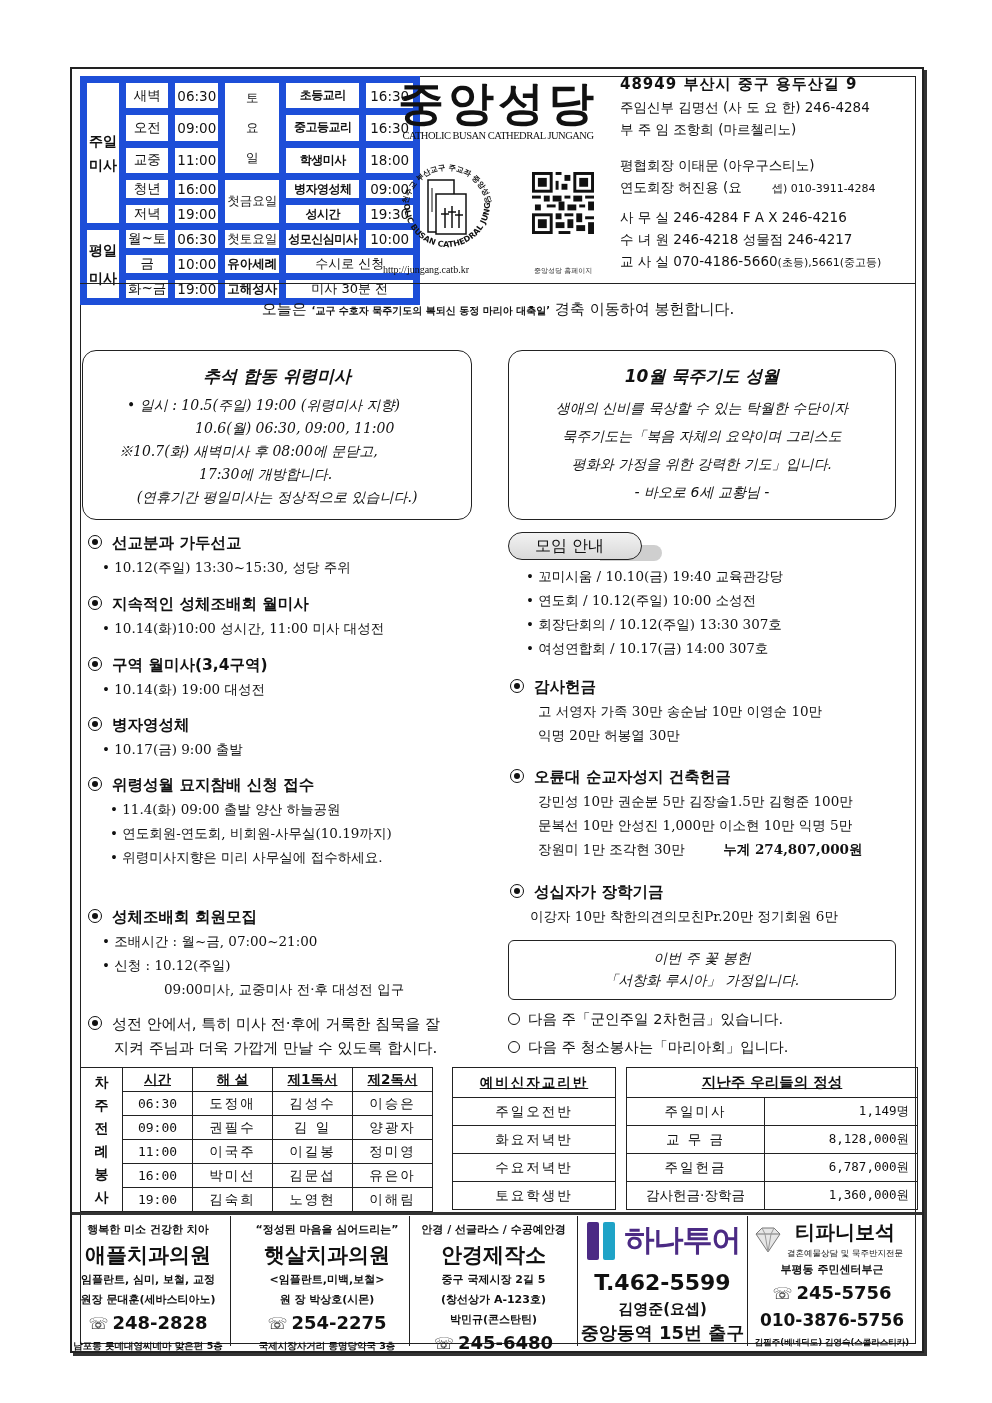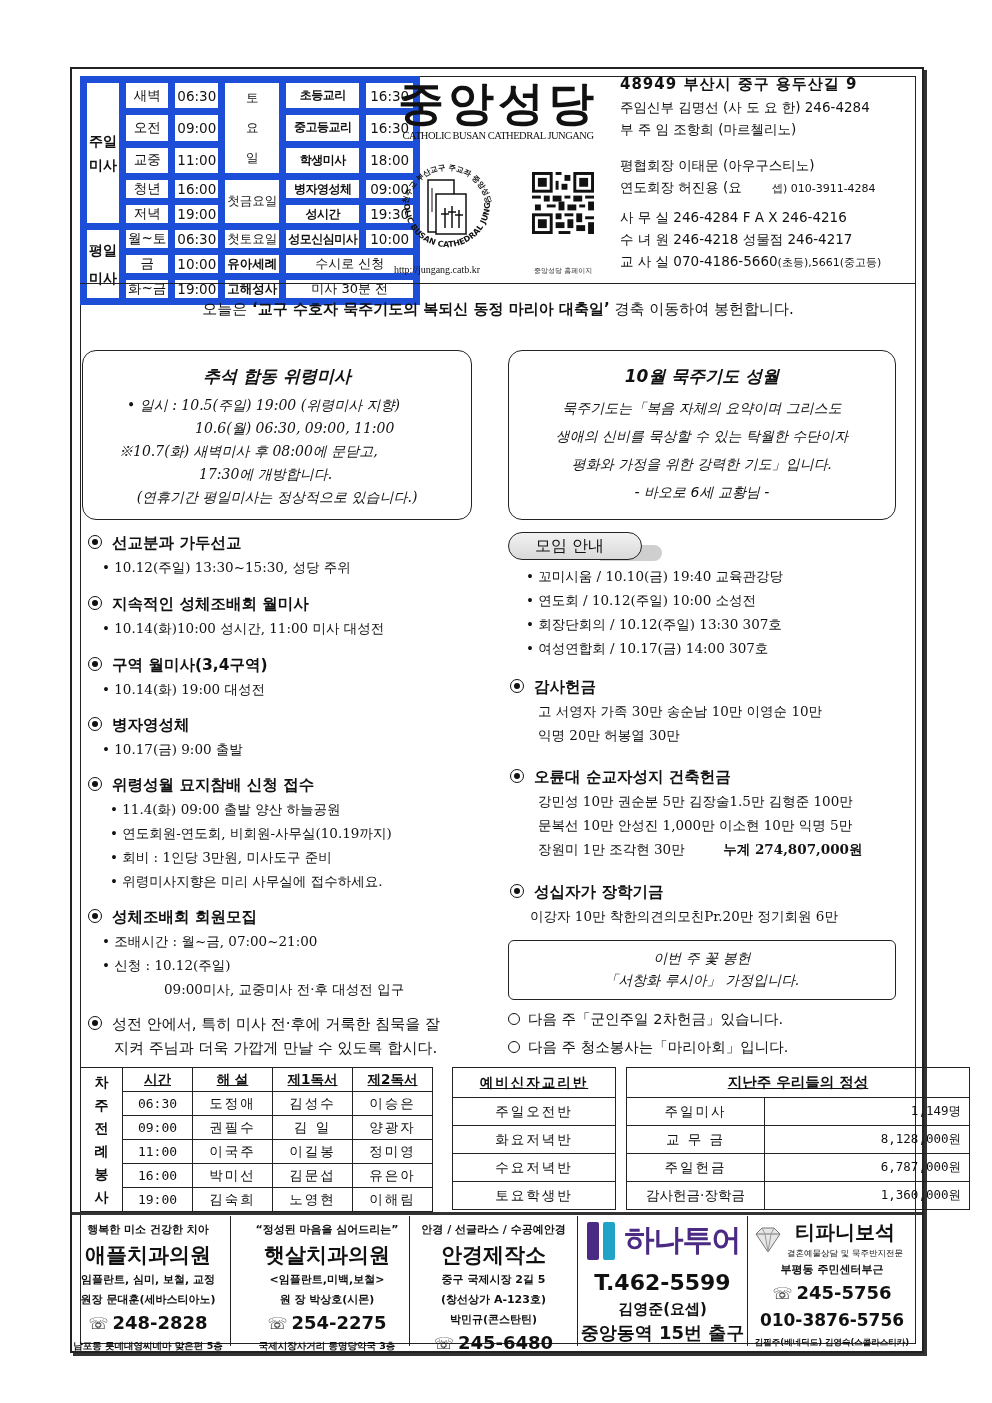--- a/index.html
+++ b/index.html
@@ -28,7 +28,7 @@
   #logo-sub { position: absolute; left: 0; top: 56px; width: 232px; text-align: center; font-size: 10.5px; font-family: "Liberation Serif", serif; letter-spacing: -0.5px; }
   #seal { position: absolute; left: 10px; top: 78px; width: 110px; height: 110px; }
   #qr { position: absolute; left: 150px; top: 98px; width: 62px; height: 62px; }
-  #url { position: absolute; left: 12px; top: 190px; font-size: 10px; font-family: "Liberation Serif", serif; }
+  #url { position: absolute; left: 1px; top: 190px; font-size: 10px; font-family: "Liberation Serif", serif; }
   #qr-label { position: absolute; left: 152px; top: 192px; font-size: 7px; color: #333; }
 
   

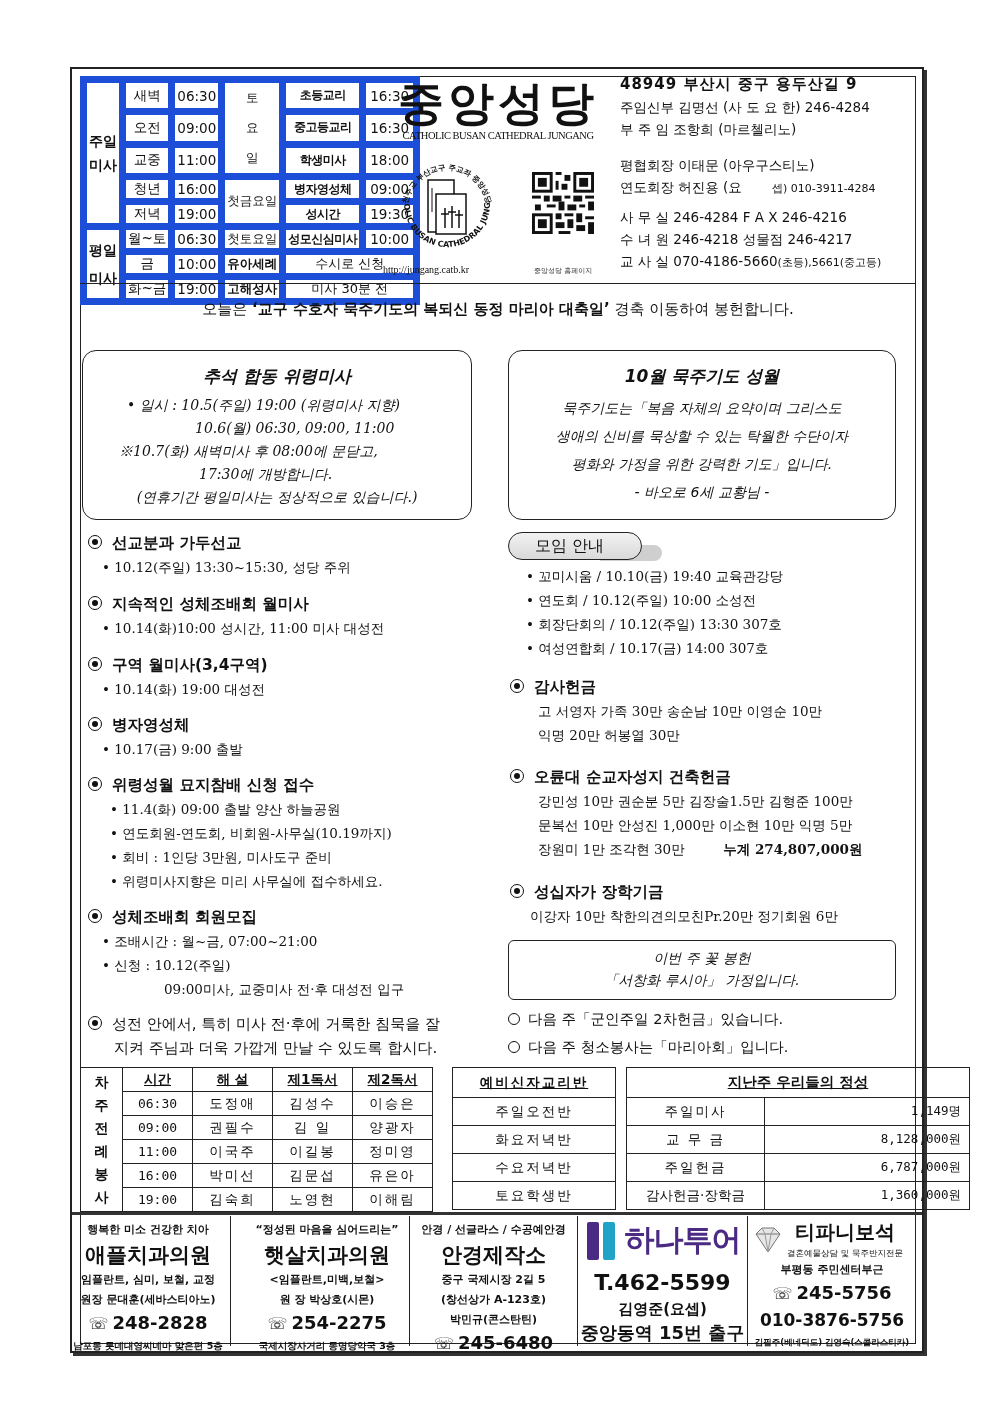--- a/index.html
+++ b/index.html
@@ -41,7 +41,7 @@
   #hdr-line { position: absolute; left: 80px; top: 283px; width: 836px; border-top: 1.5px solid #222; }
 
   #notice { position: absolute; left: 80px; top: 300px; width: 836px; text-align: center; font-size: 15px; }
-  #notice b { font-size: 15px; }
+  #notice b { font-size: 10px; }
 
   
   .rbox { position: absolute; border: 1.5px solid #222; border-radius: 14px; text-align: center; font-style: italic; }

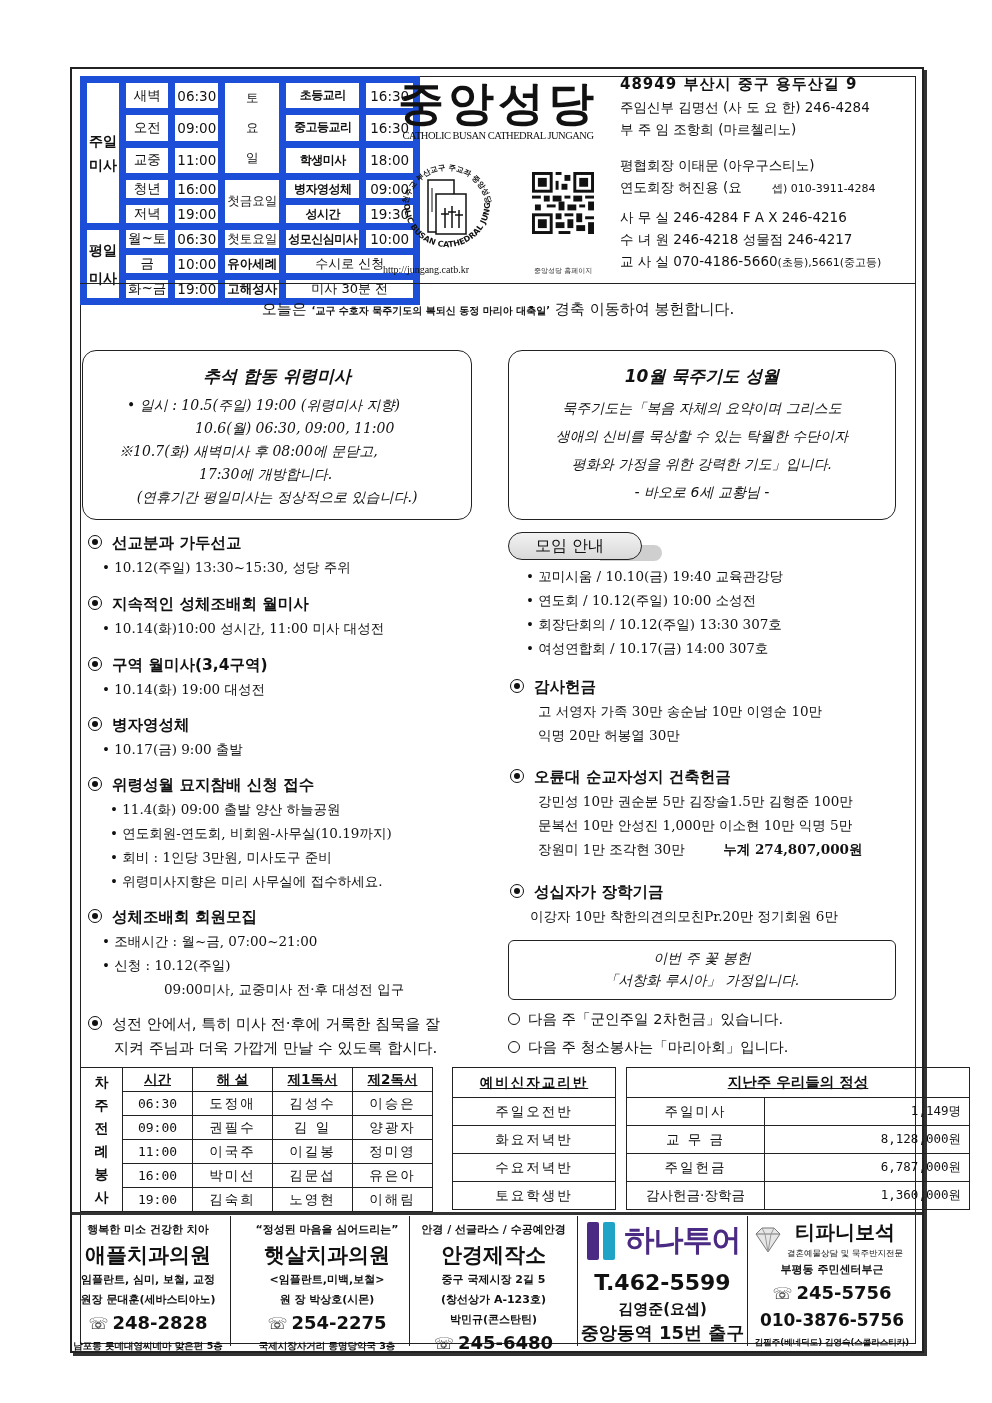--- a/index.html
+++ b/index.html
@@ -267,8 +267,8 @@
 
 <div id="box-rosary" class="rbox">
   <div class="ttl">10월  묵주기도  성월</div>
+  <div class="ln">생애의  신비를  묵상할  수  있는  탁월한  수단이자</div>
   <div class="ln">묵주기도는「복음  자체의  요약이며  그리스도</div>
-  <div class="ln">생애의  신비를  묵상할  수  있는  탁월한  수단이자</div>
   <div class="ln">평화와  가정을  위한  강력한  기도」입니다.</div>
   <div class="ln">-  바오로  6세  교황님  -</div>
 </div>

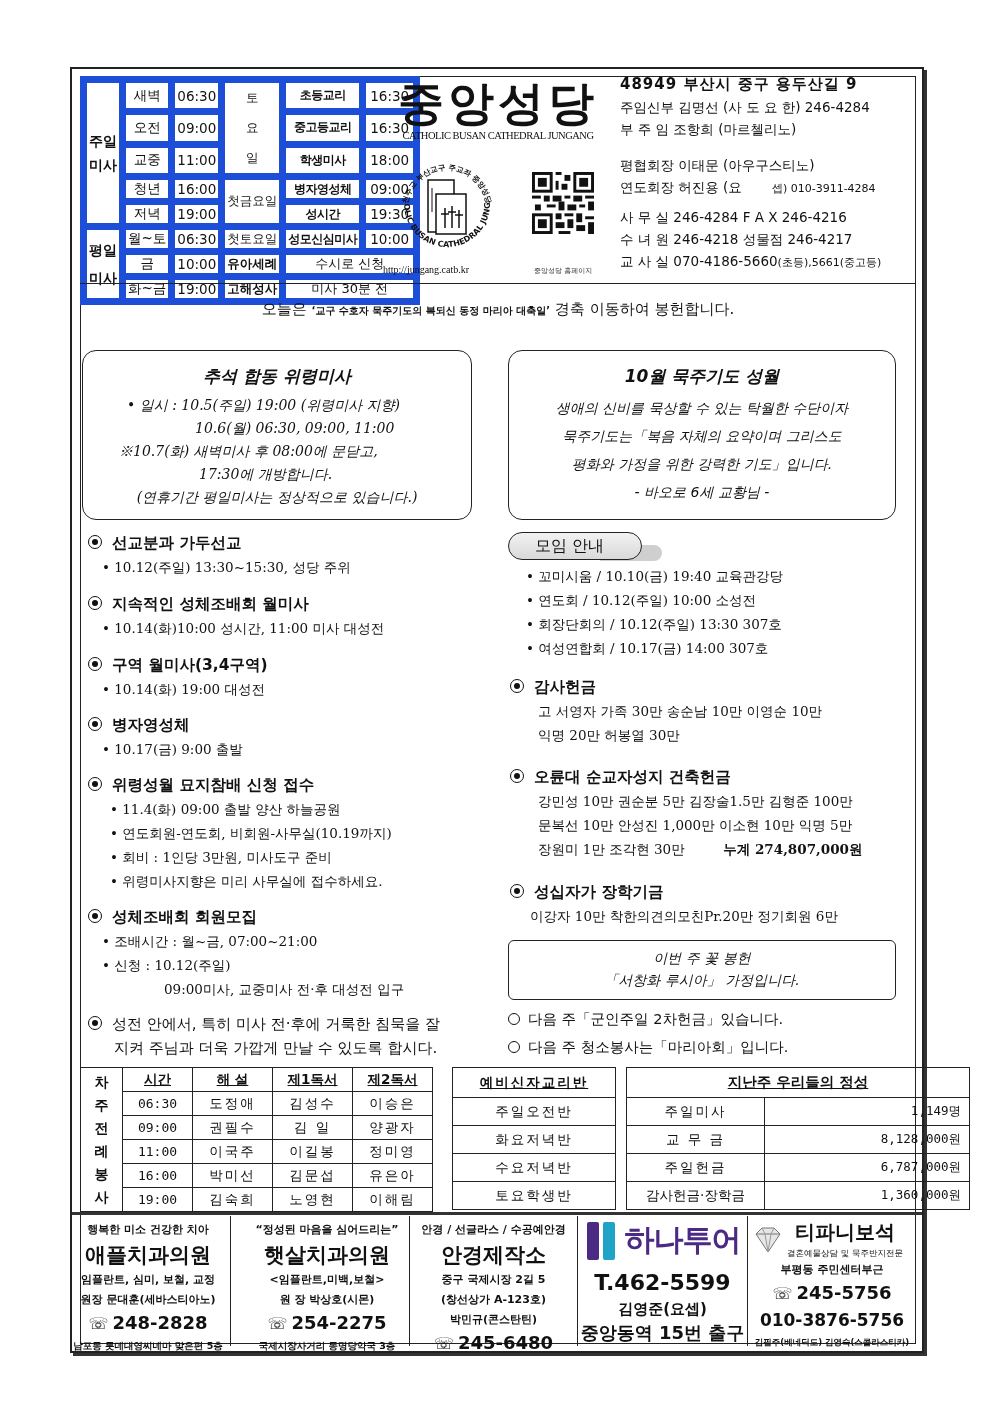--- a/index.html
+++ b/index.html
@@ -297,7 +297,6 @@
   <div class="h"><span class="bul"></span><span>위령성월  묘지참배  신청  접수</span></div>
   <div class="b" style="padding-left:26px;"><span class="dot">• </span><span>11.4(화)  09:00  출발    양산  하늘공원</span></div>
   <div class="b" style="padding-left:26px;"><span class="dot">• </span><span>연도회원-연도회,  비회원-사무실(10.19까지)</span></div>
-  <div class="b" style="padding-left:26px;"><span class="dot">• </span><span>회비  :  1인당  3만원,  미사도구  준비</span></div>
   <div class="b" style="padding-left:26px;"><span class="dot">• </span><span>위령미사지향은  미리  사무실에  접수하세요.</span></div>
 </div>
 

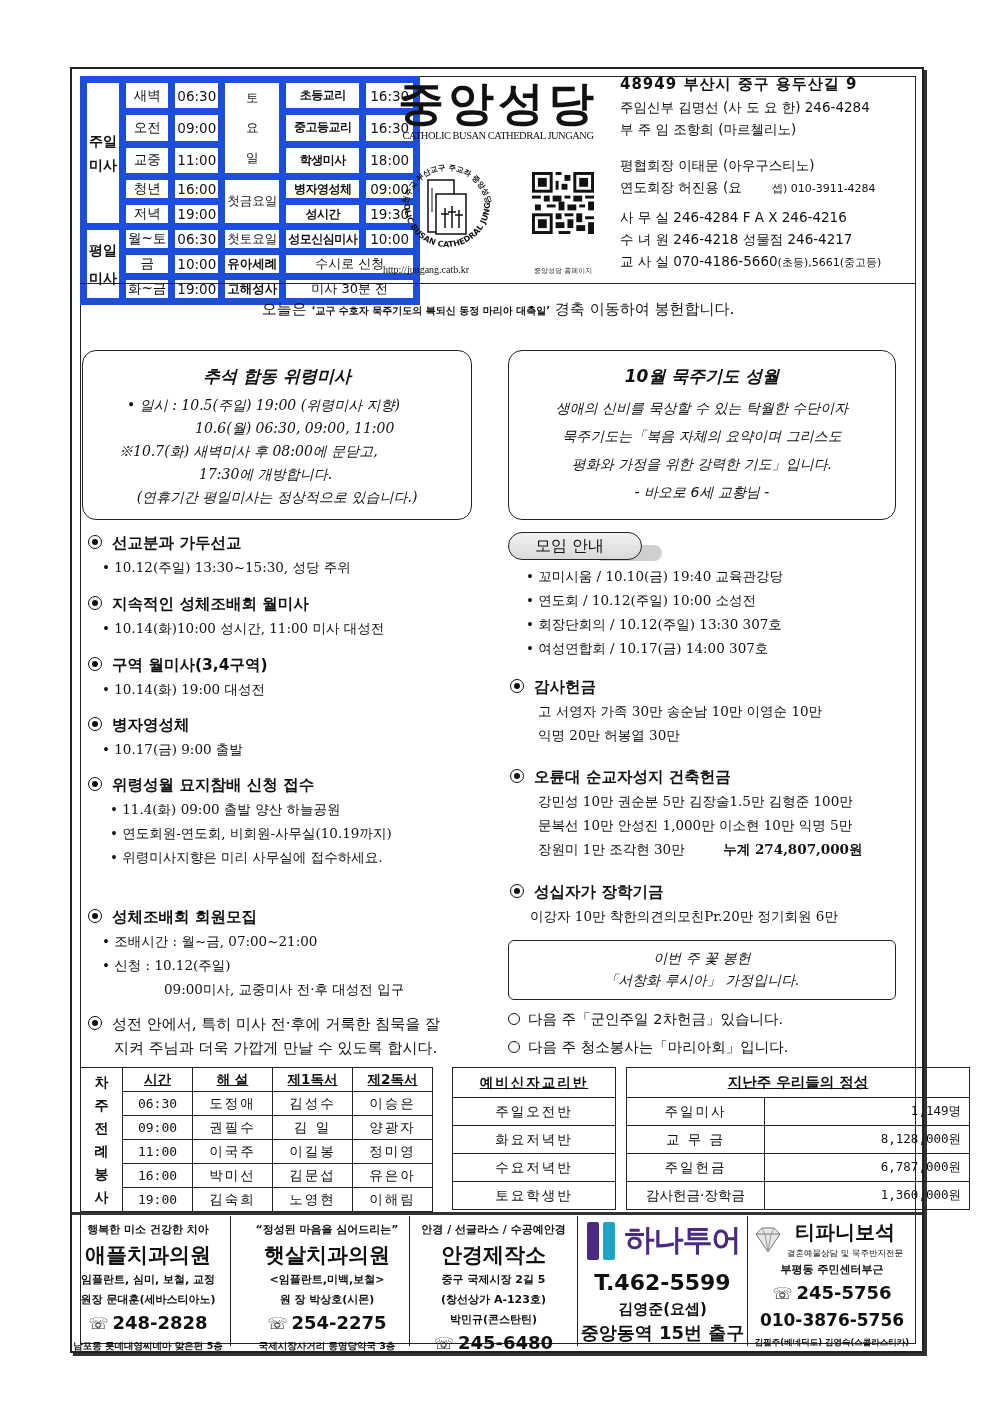--- a/index.html
+++ b/index.html
@@ -80,7 +80,7 @@
   #catechism { left: 452px; top: 1067px; width: 164px; }
   #catechism td { height: 28px; letter-spacing: 2px; }
   #catechism th { height: 30px; letter-spacing: 2px; }
-  #offering { left: 626px; top: 1067px; width: 344px; }
+  #offering { left: 626px; top: 1067px; width: 292px; }
   #offering th { height: 30px; font-size: 14.5px; }
   #offering td { height: 28px; }
   #offering td.k { width: 138px; letter-spacing: 2px; }

